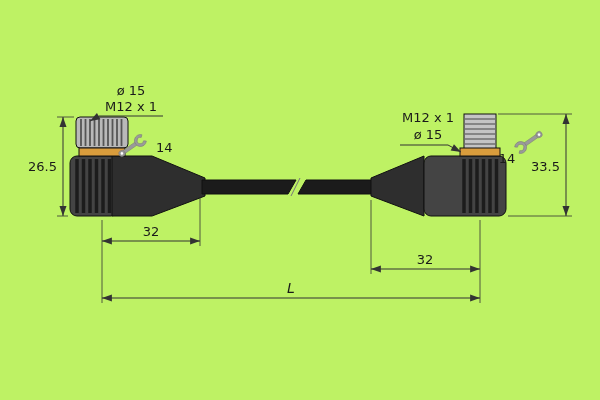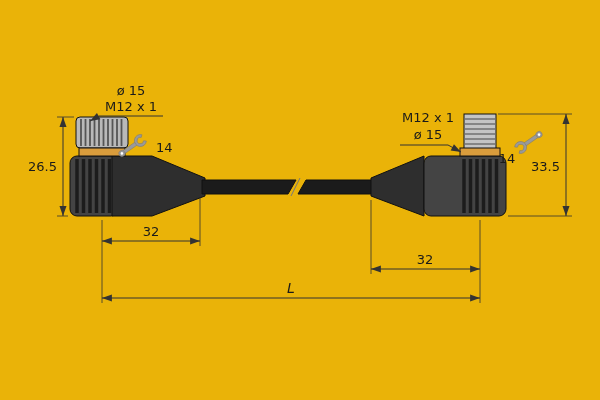--- a/index.html
+++ b/index.html
@@ -7,7 +7,7 @@
     position: relative;
     width: 600px;
     height: 400px;
-    background: #eab308;
+    background: #bef264;
     overflow: hidden;
     font-family: "DejaVu Sans", "Liberation Sans", sans-serif;
   }

